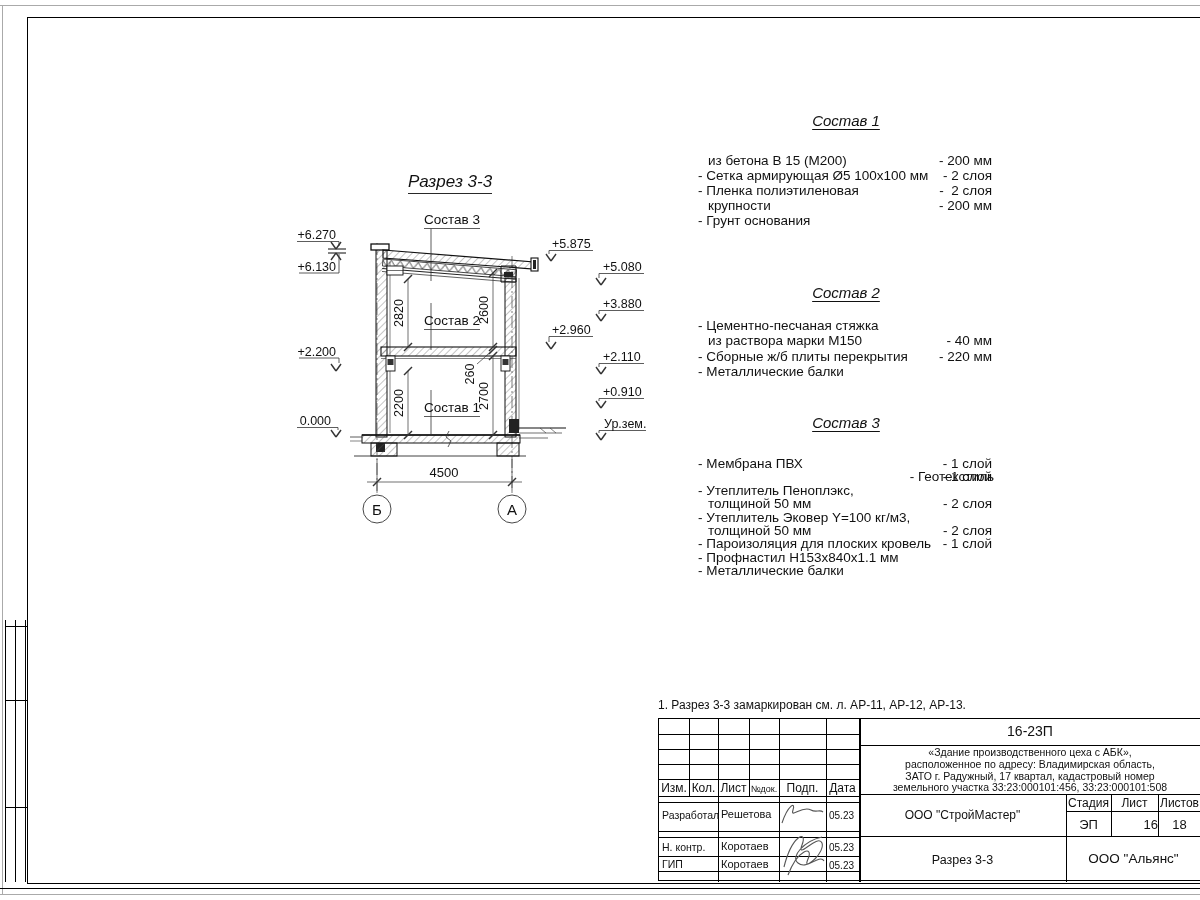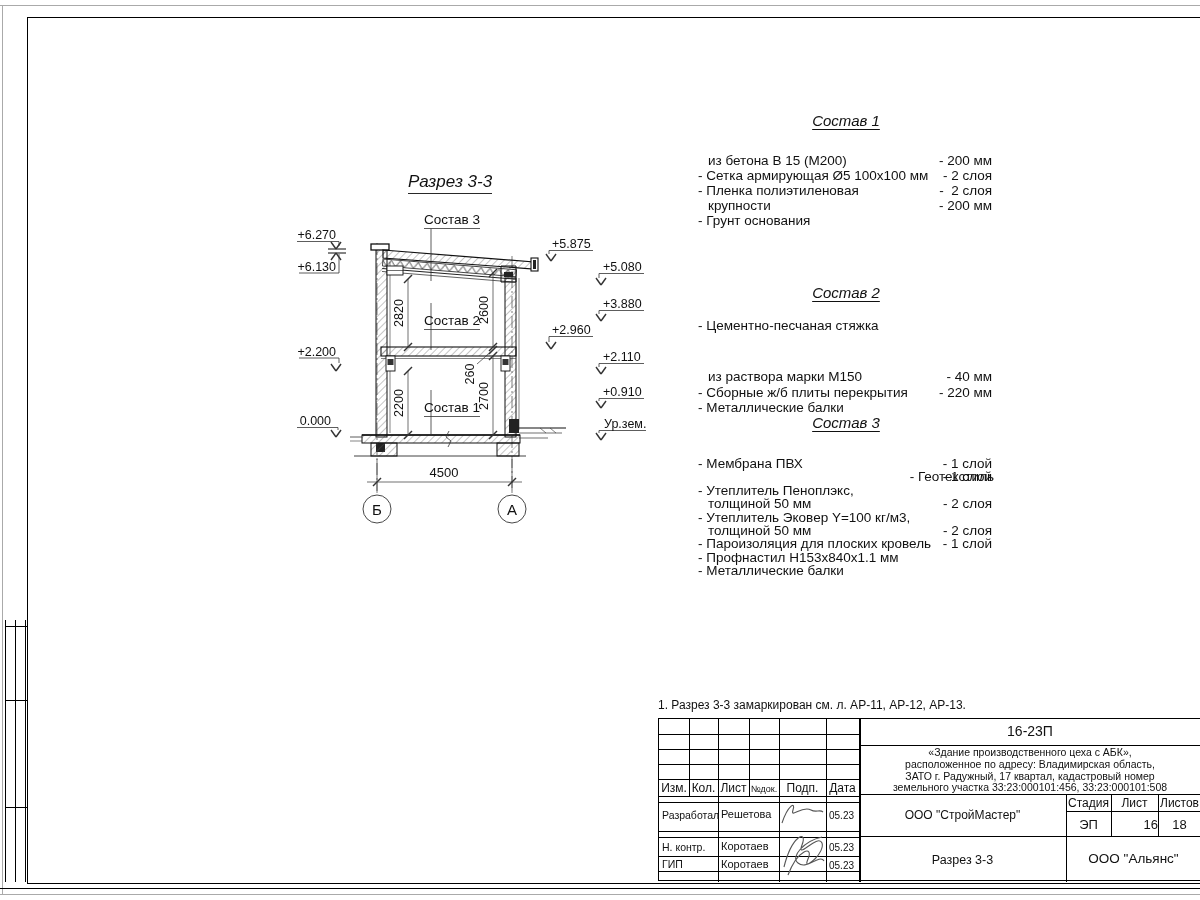--- a/index.html
+++ b/index.html
@@ -274,7 +274,7 @@
   <div class="spec-title">Состав 2</div>
   <div class="spec-rows" style="margin-top:17px;--lh:15.3px;">
       <div class="spec-row" style="height: 15.3px;"><span class="t">- Цементно-песчаная стяжка</span><span class="v"></span></div>
-      <div class="spec-row indent" style="height: 15.3px; margin-top: 36px;"><span class="t">из раствора марки М150</span><span class="v">- 40 мм</span></div>
+      <div class="spec-row indent" style="height: 15.3px;"><span class="t">из раствора марки М150</span><span class="v">- 40 мм</span></div>
       <div class="spec-row" style="height: 15.3px;"><span class="t">- Сборные ж/б плиты перекрытия</span><span class="v">- 220 мм</span></div>
       <div class="spec-row" style="height: 15.3px;"><span class="t">- Металлические балки</span><span class="v"></span></div>
     </div>

